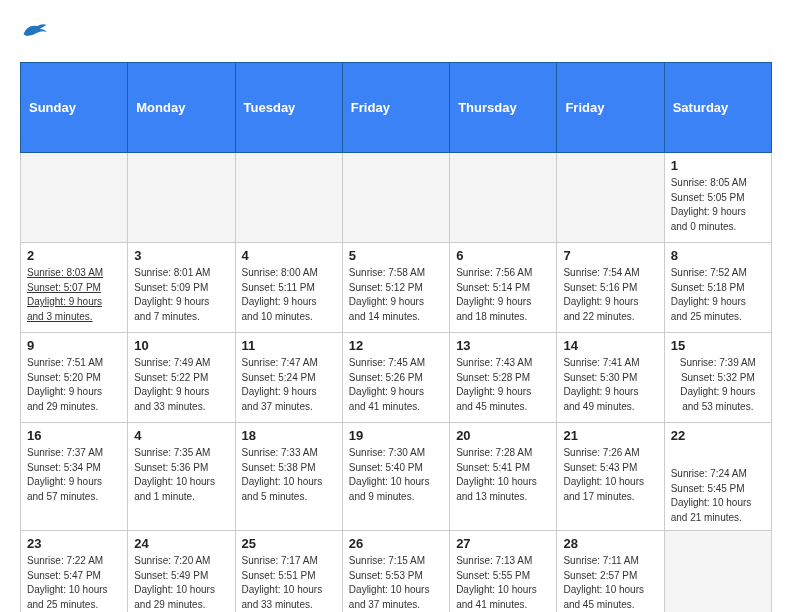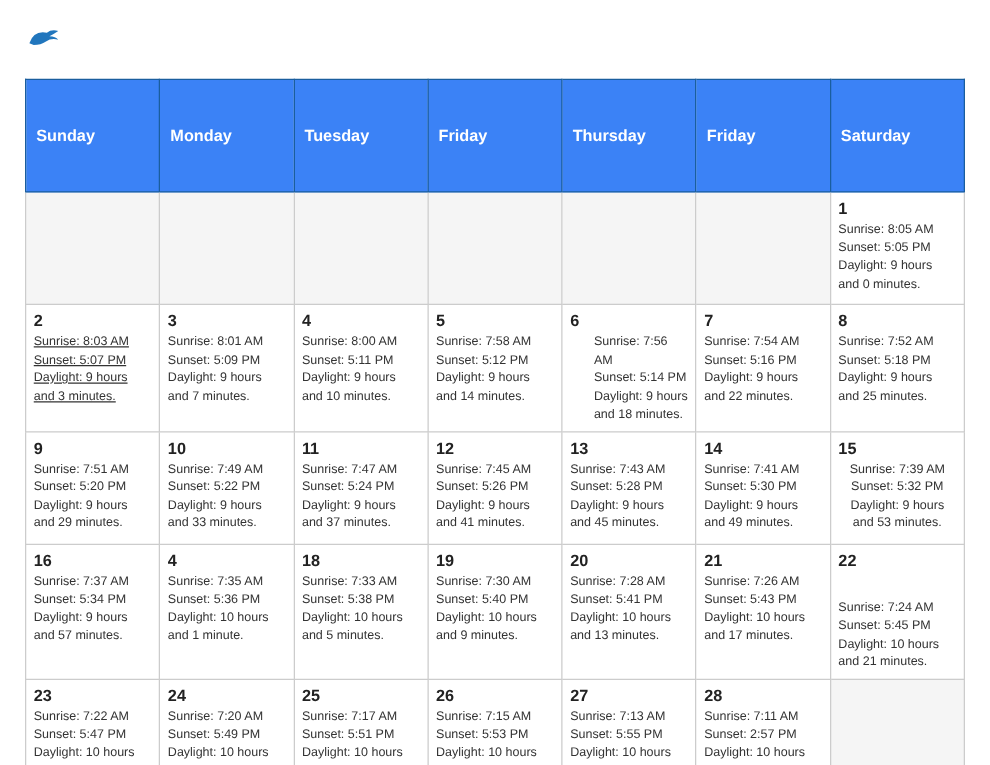--- a/index.html
+++ b/index.html
@@ -146,7 +146,7 @@
         </td>
         <td>
           <span class="day-number">6</span>
-          <div class="day-info" style="white-space: pre-line; margin-left: 19px;">Sunrise: 7:56 AM
+          <div class="day-info" style="white-space: pre-line;">Sunrise: 7:56 AM
 Sunset: 5:14 PM
 Daylight: 9 hours and 18 minutes.</div>
         </td>

